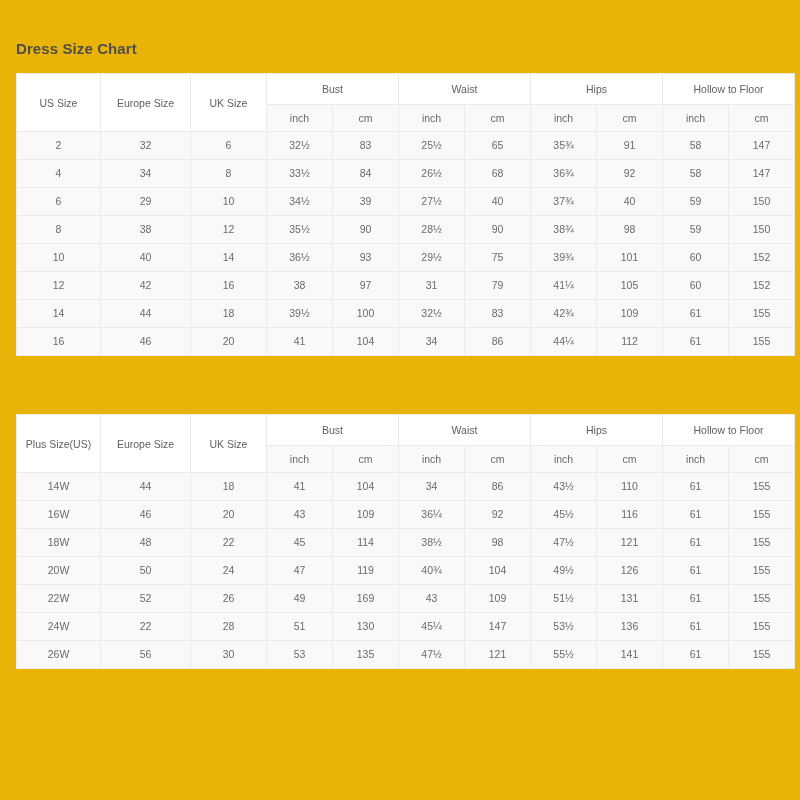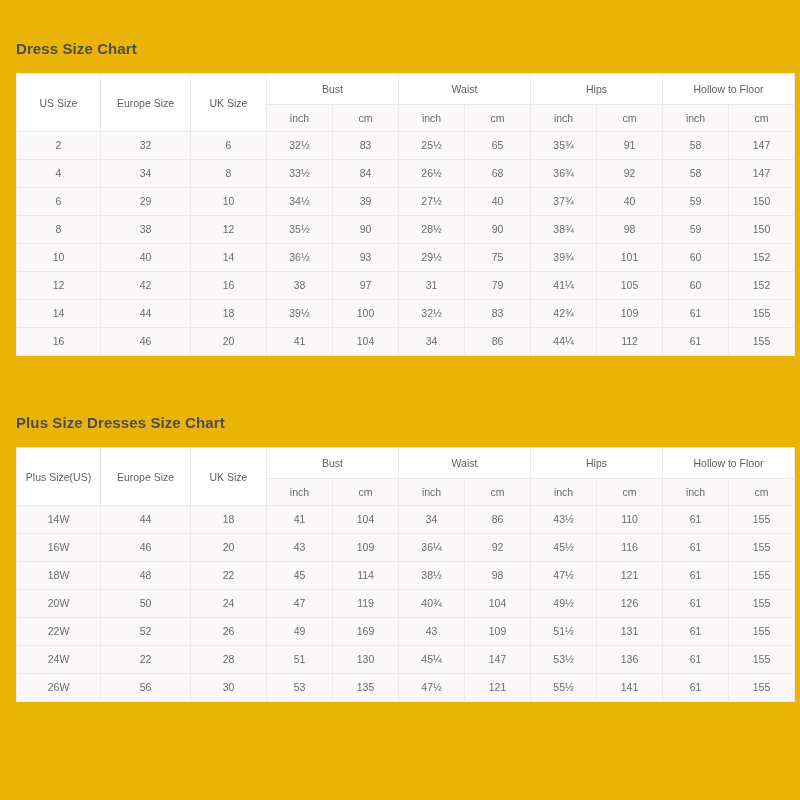--- a/index.html
+++ b/index.html
@@ -219,7 +219,6 @@
   <div class="spacer-32"></div>
 
   <div class="chart-block">
-    <h2 class="chart-title">Plus Size Dresses Size Chart</h2>
     <table class="size-table">
       <colgroup>
         <col style="width:84px">

